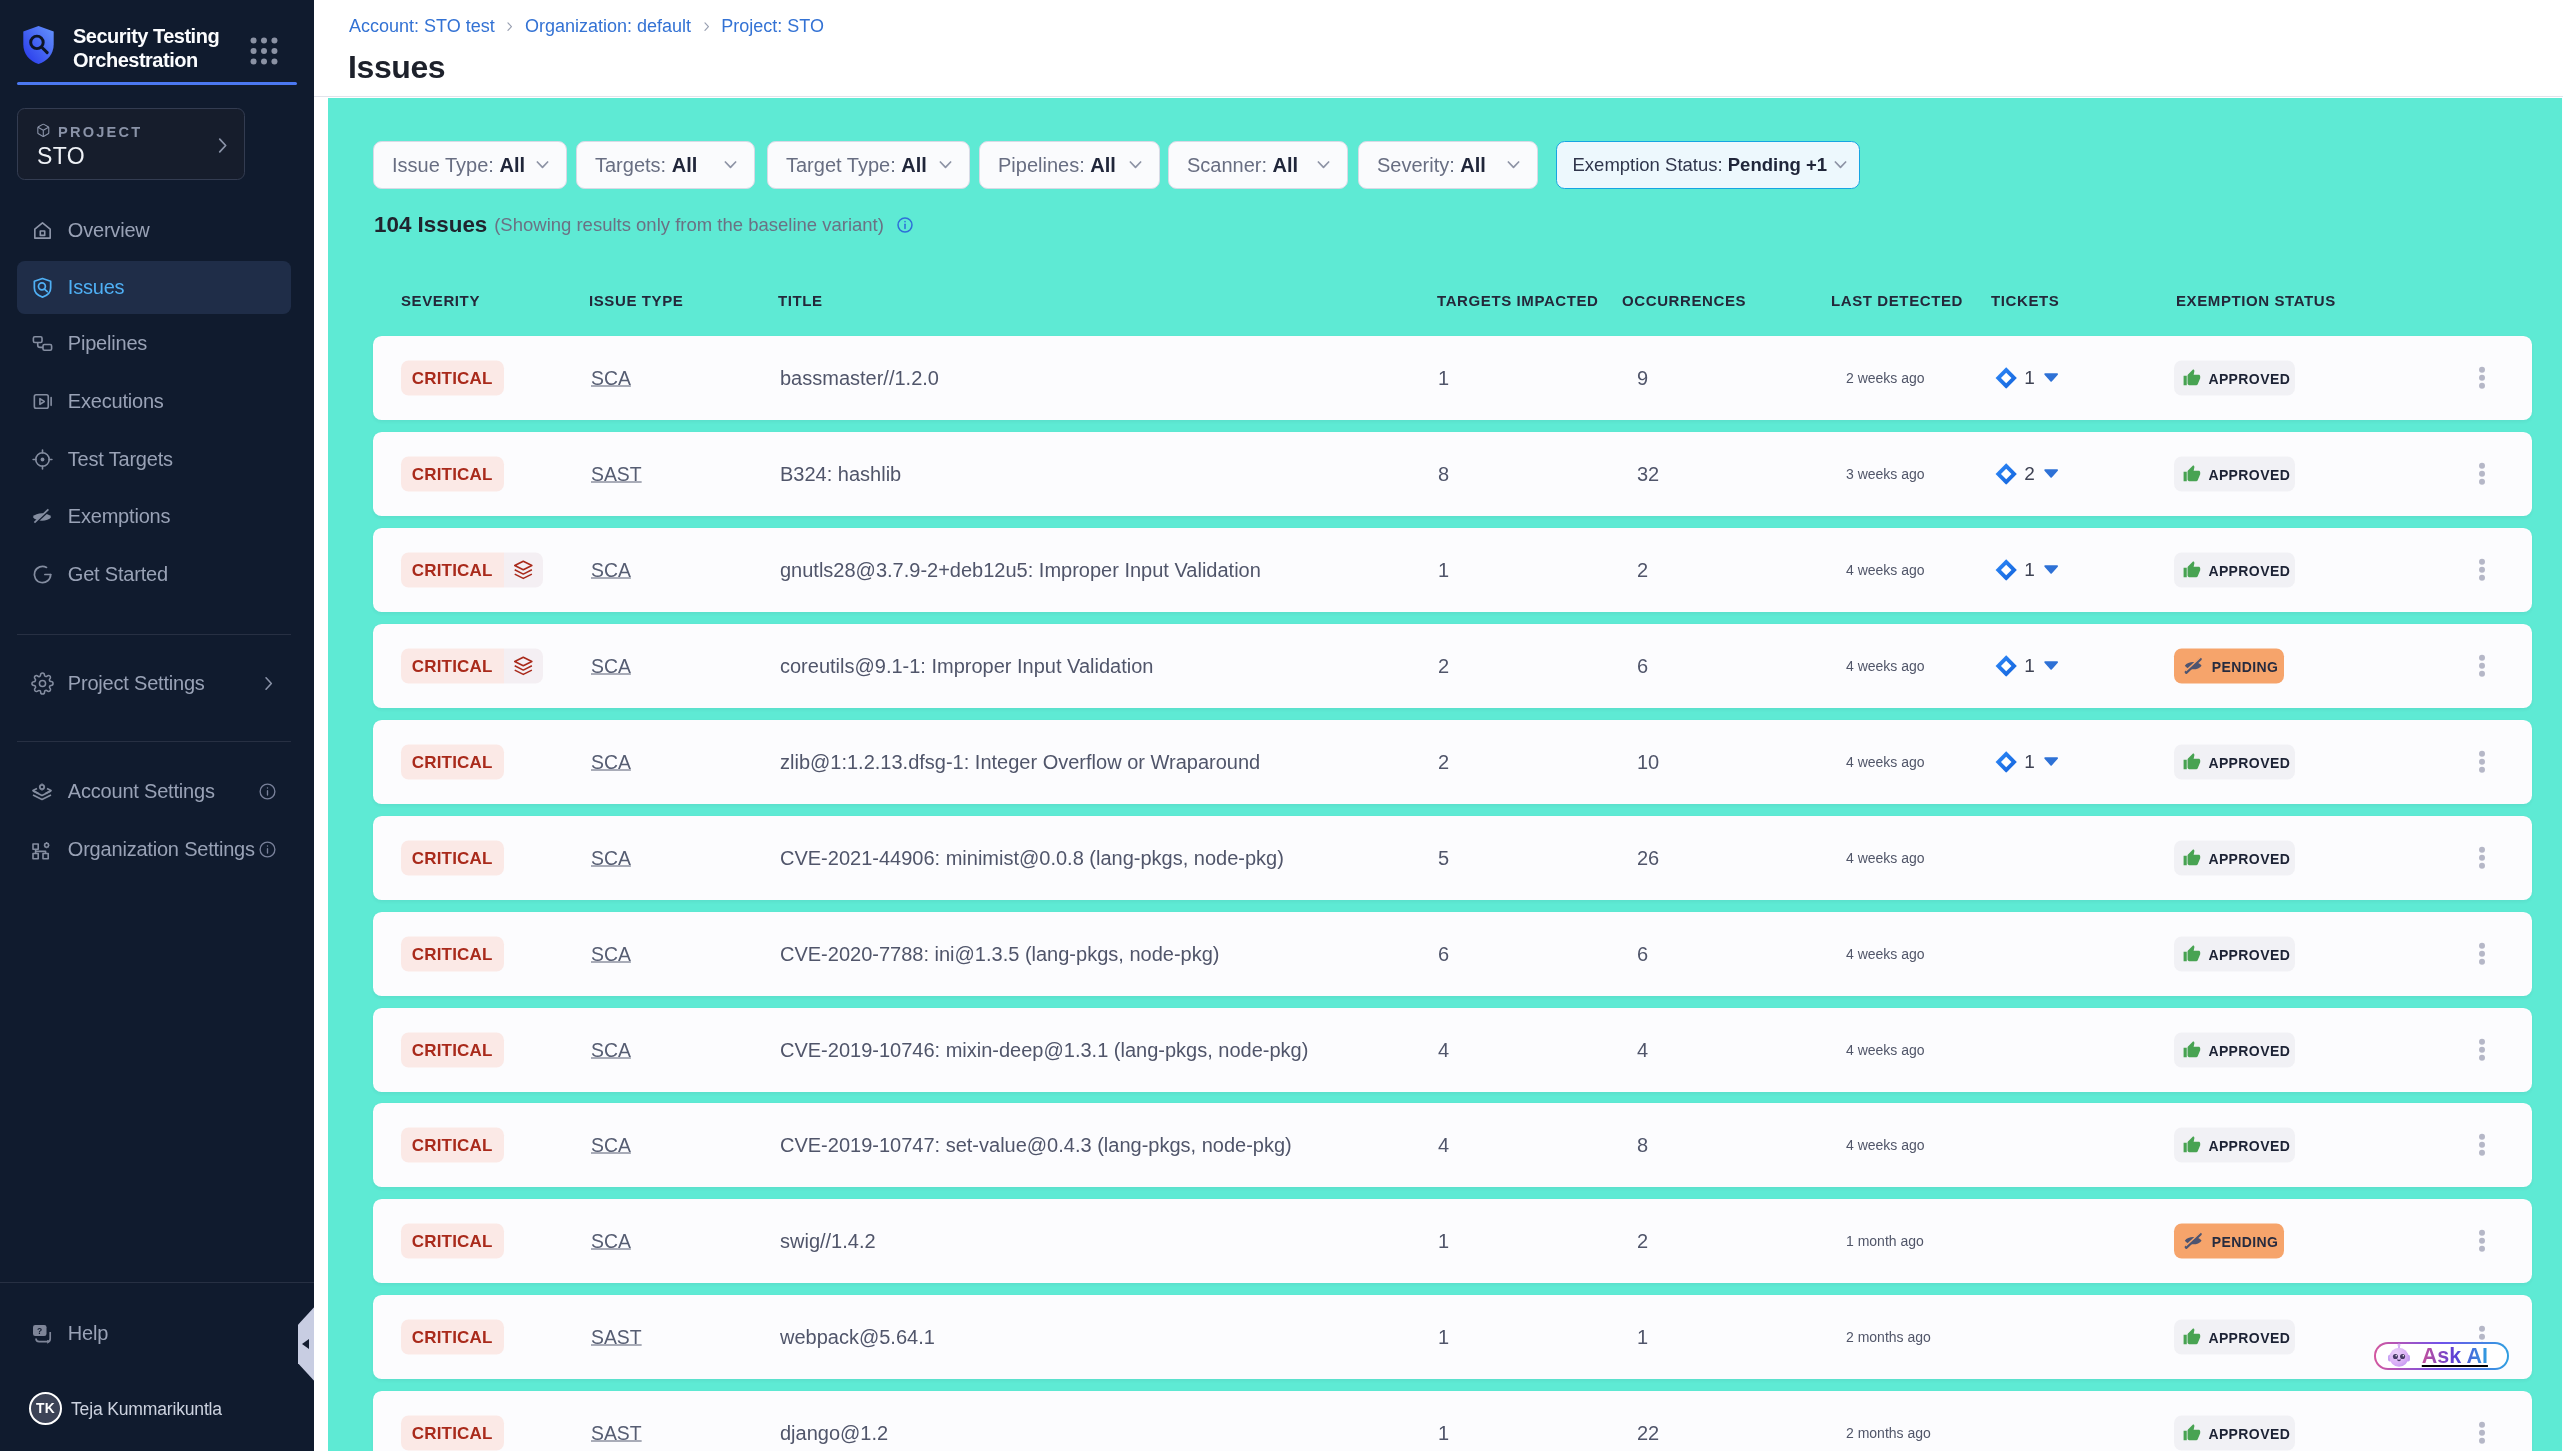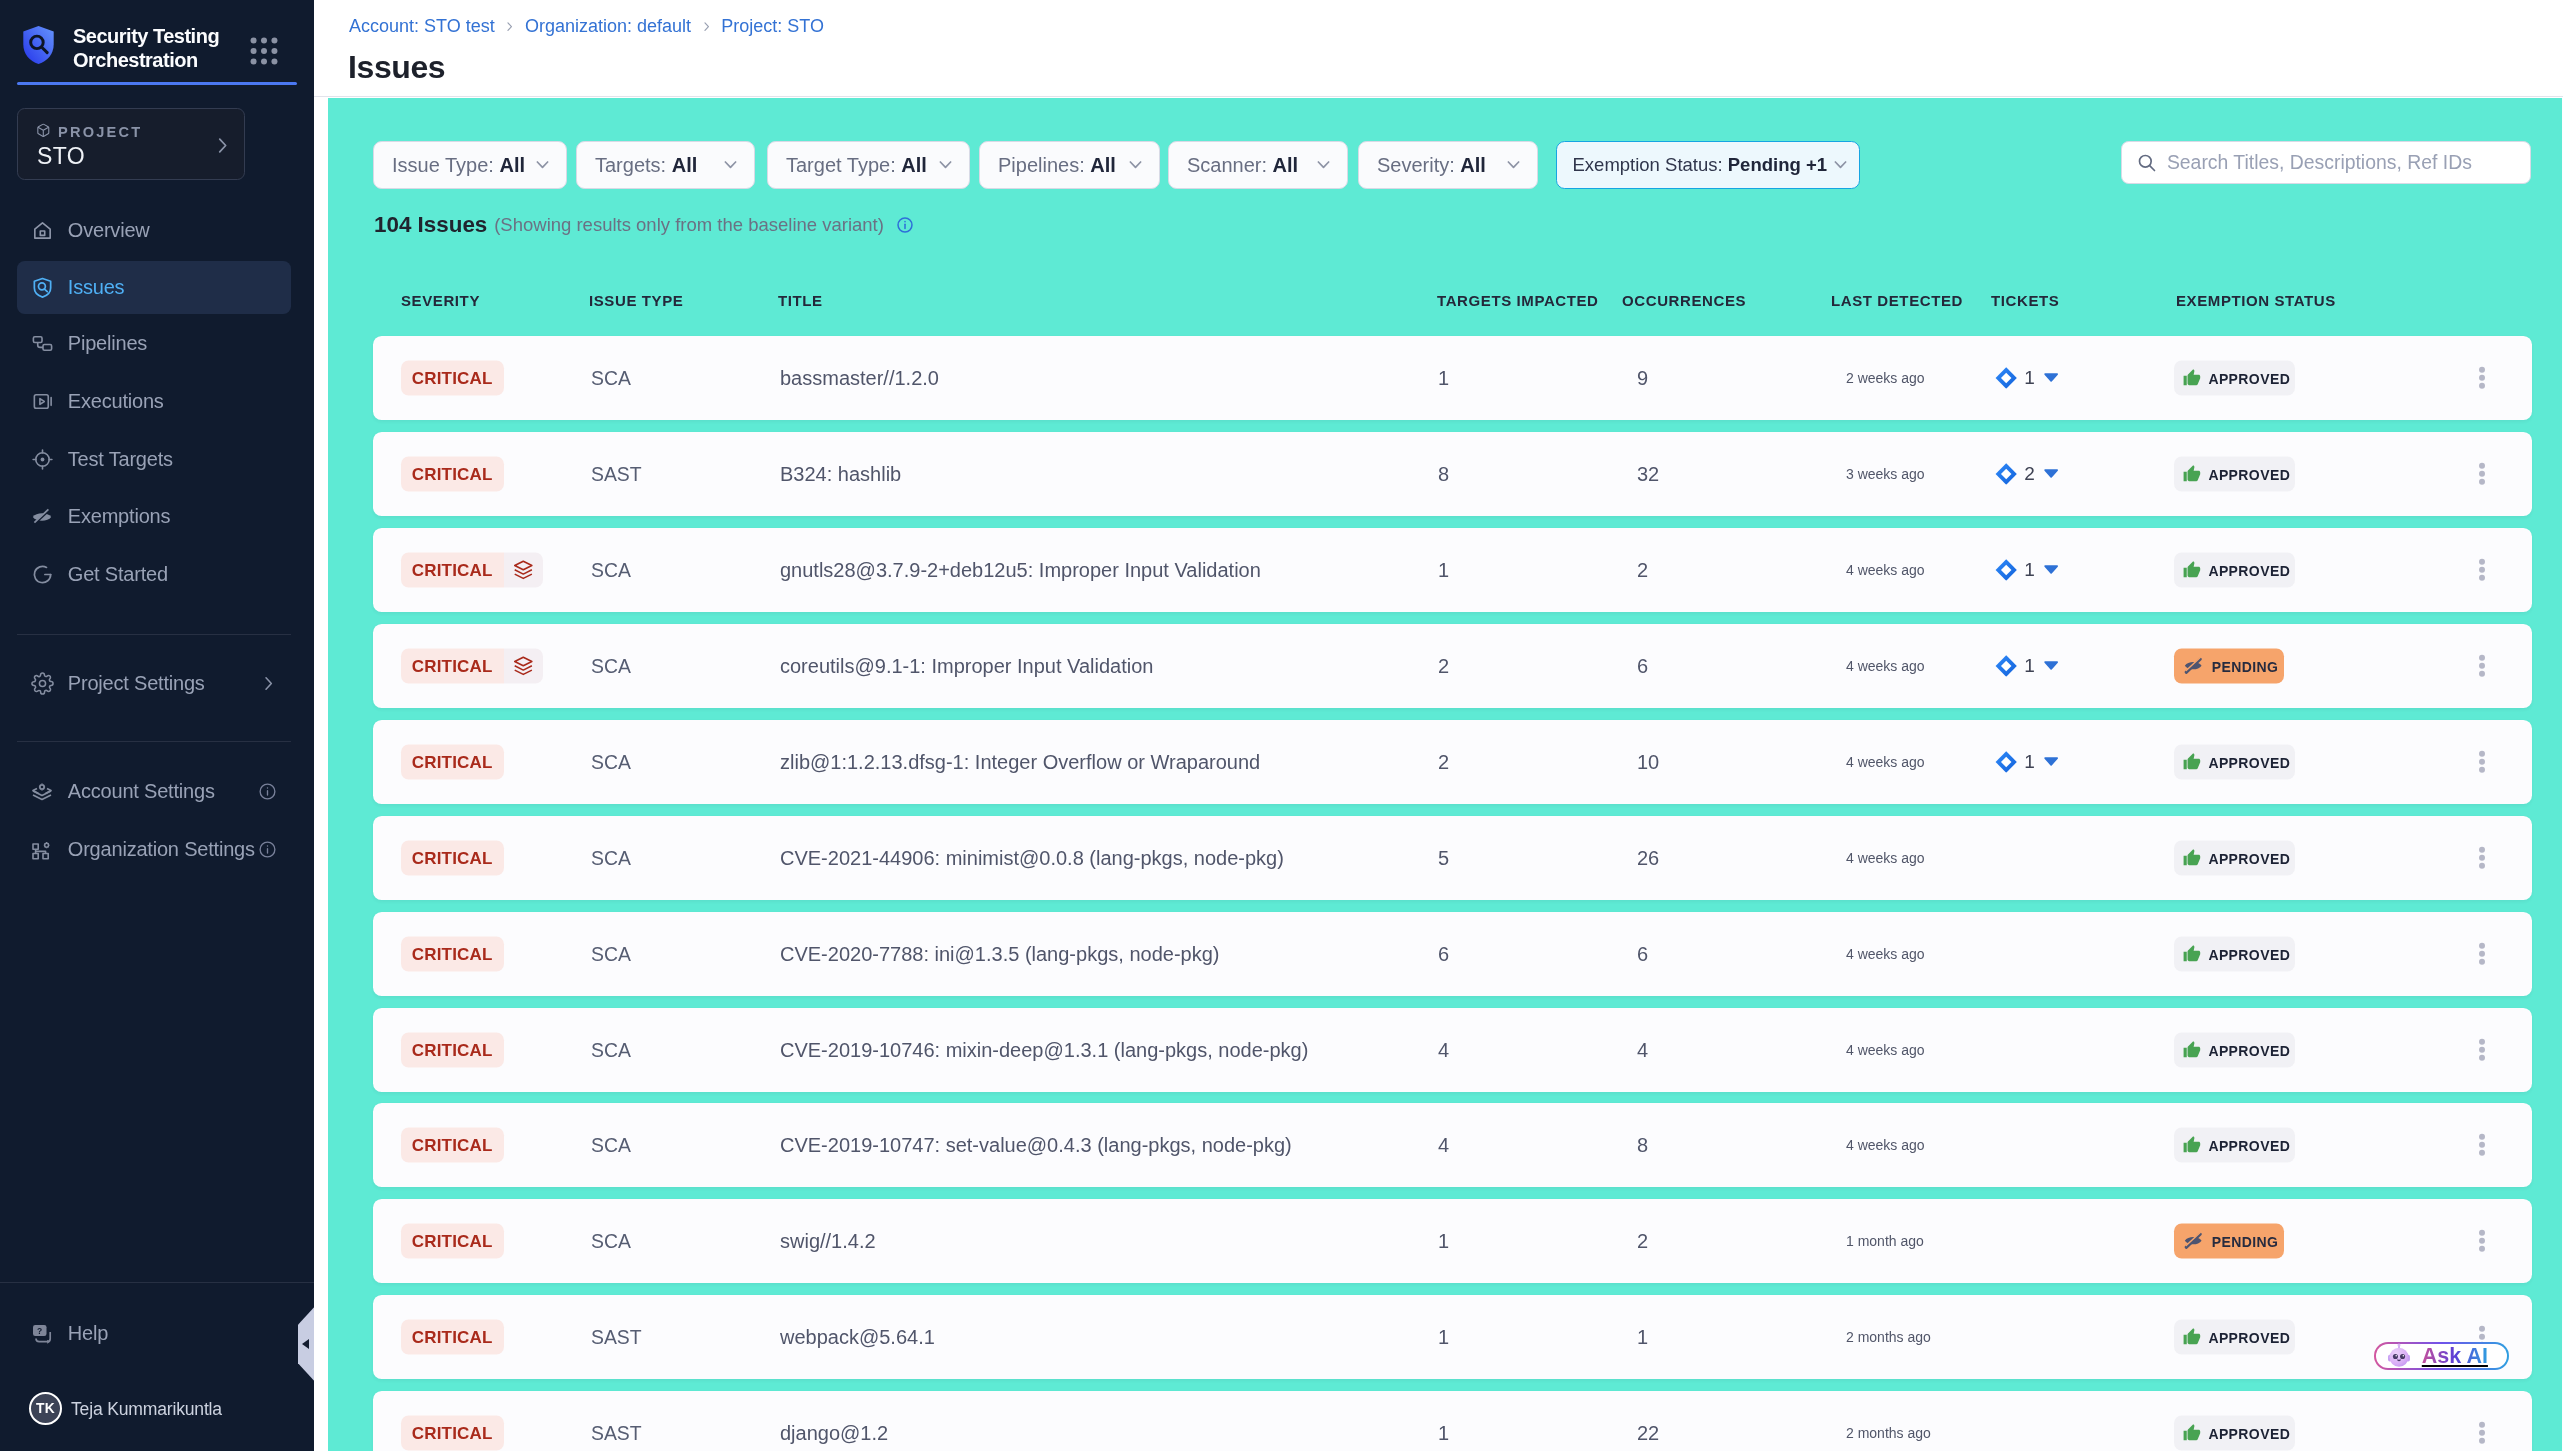--- a/index.html
+++ b/index.html
@@ -327,15 +327,6 @@
       </svg>
     </div>
 
-  <div id="search">
-      <span class="sic">
-        <svg width="20" height="20" viewBox="0 0 24 24" fill="none" stroke="#626a80" stroke-width="2" stroke-linecap="round">
-          <circle cx="10" cy="10" r="7"></circle>
-          <path d="M15.2 15.2 L21 21"></path>
-        </svg>
-      </span>
-      <span class="ph">Search Titles, Descriptions, Ref IDs</span>
-    </div>
   <div id="countline">
       <span class="c1">104 Issues</span>
       <span class="c2">(Showing results only from the baseline variant)</span>

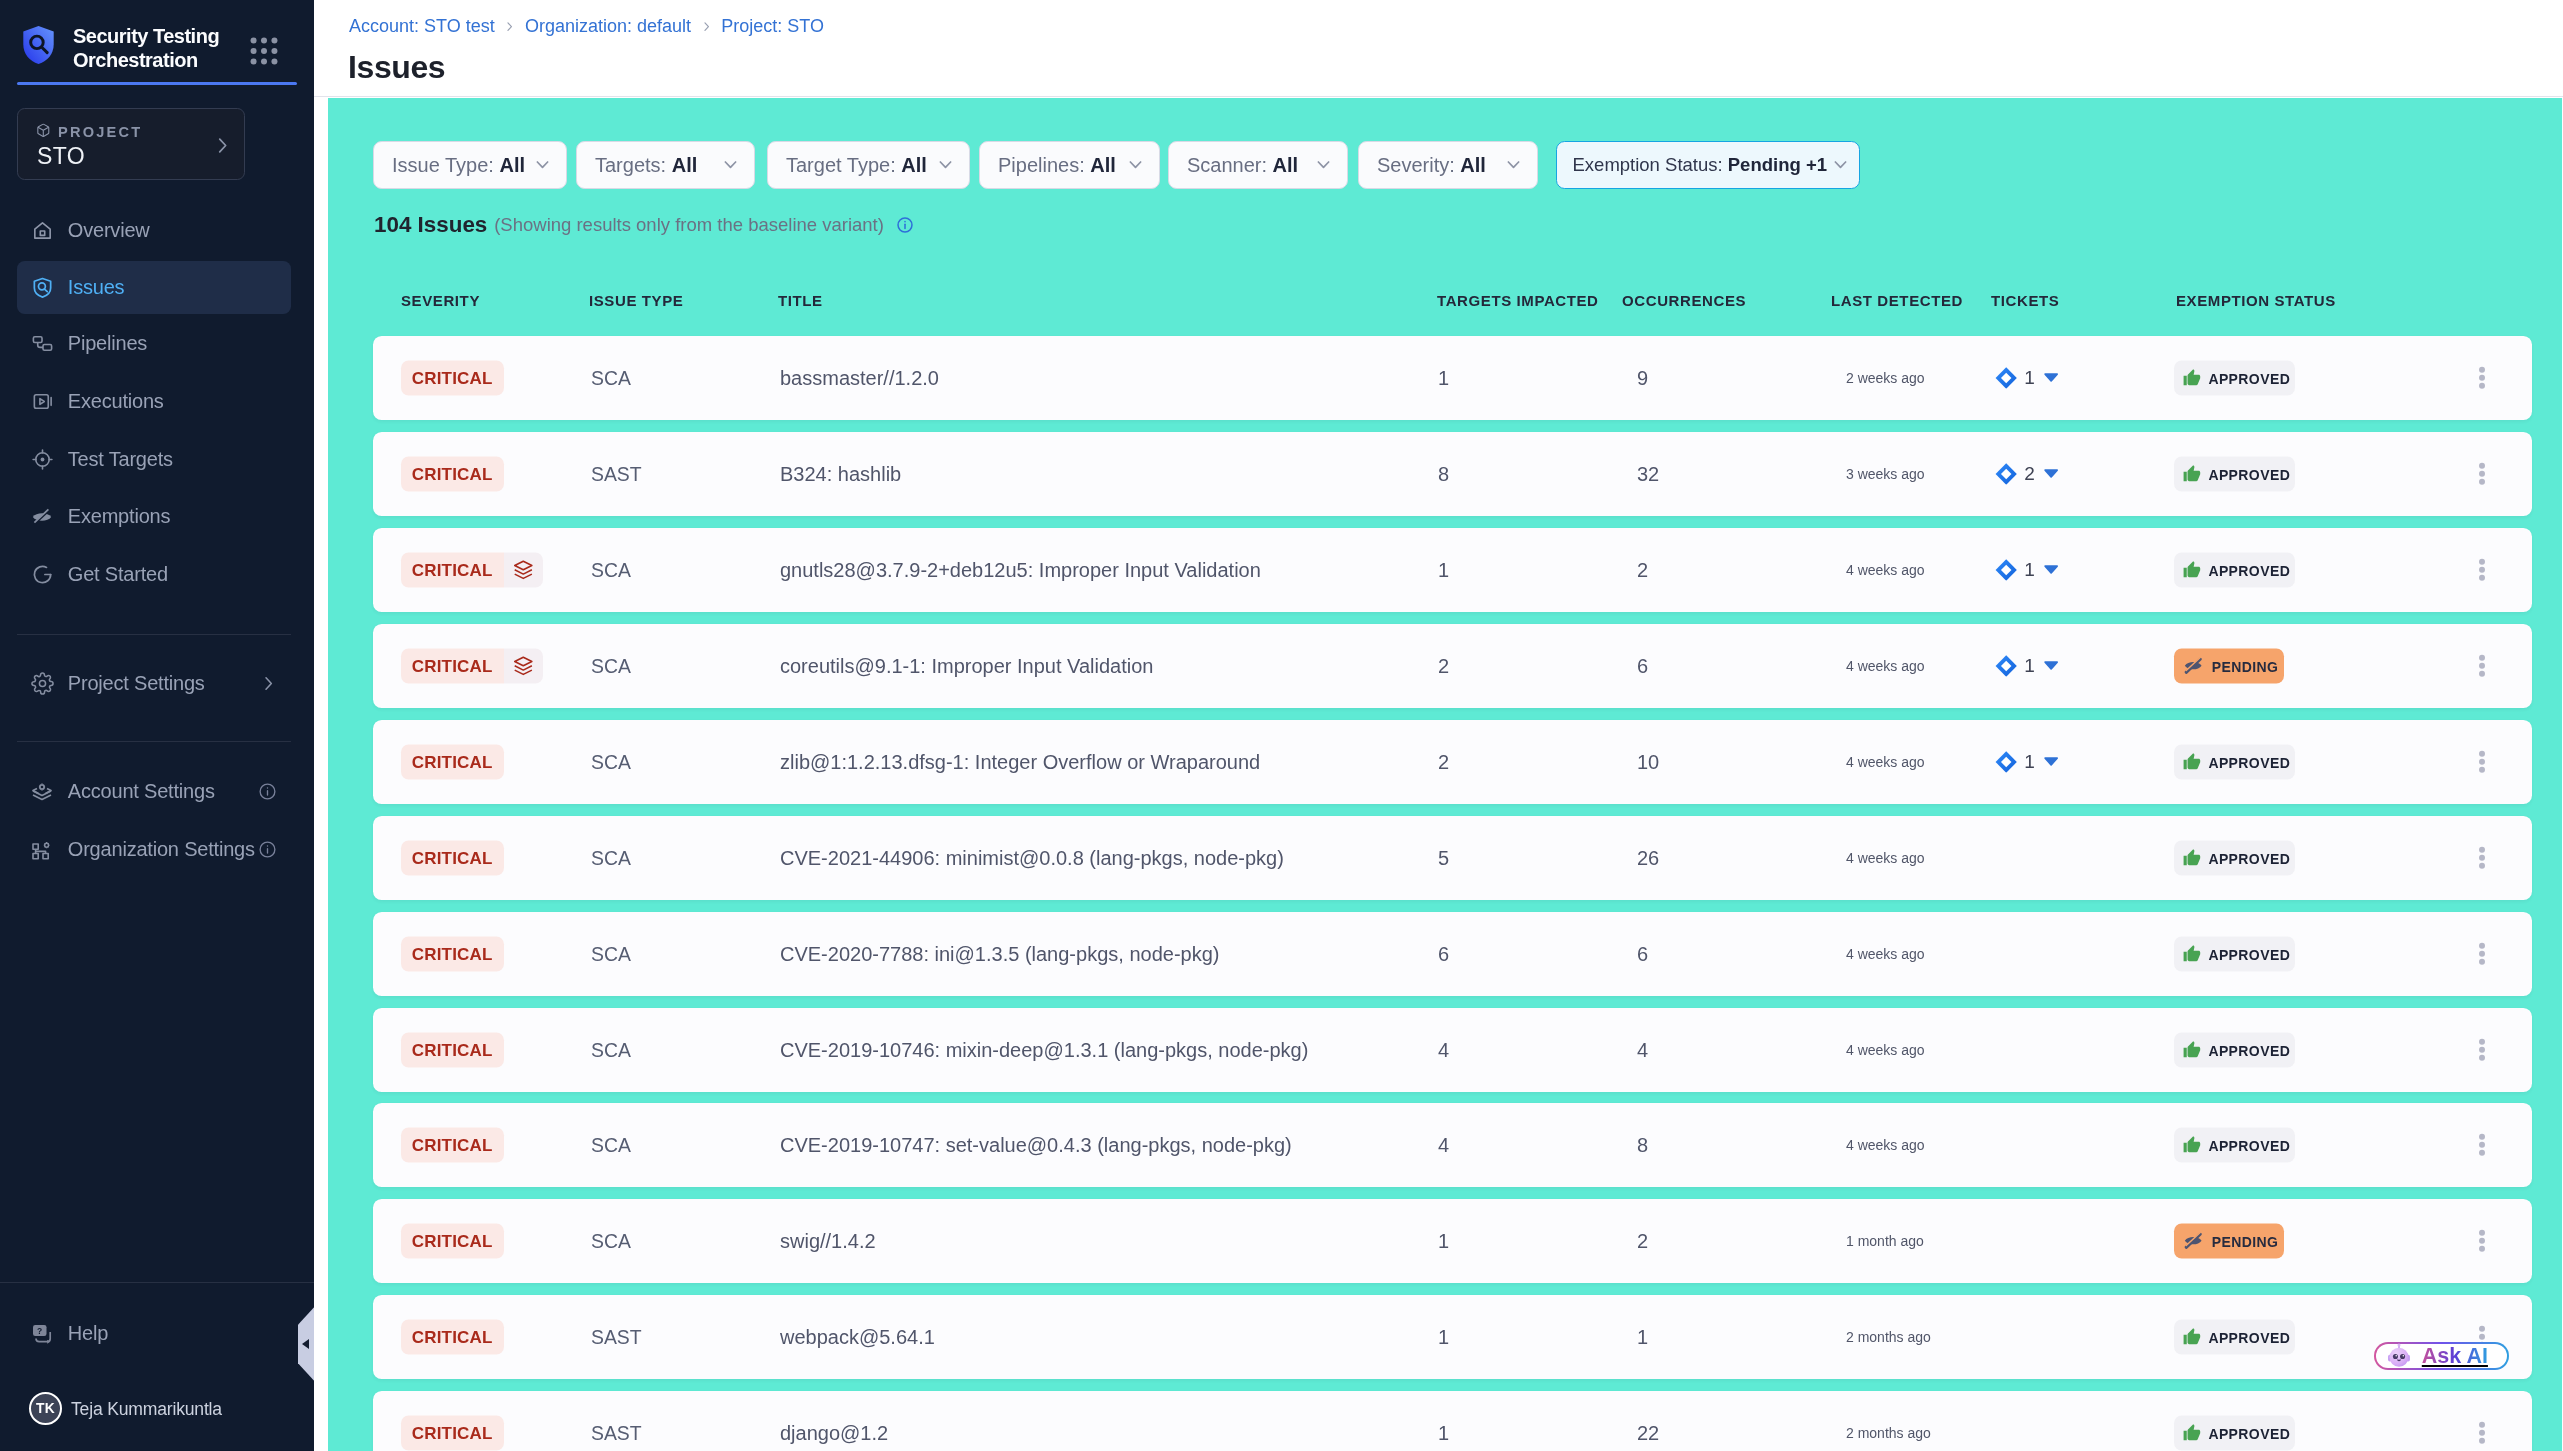--- a/index.html
+++ b/index.html
@@ -57,7 +57,7 @@
 .badge:only-child { border-radius:7.7px; }
 .badge-ext { height:35px; width:39px; display:flex; align-items:center; justify-content:center; background:#f4eff3; border-radius:0 7.7px 7.7px 0; }
 .cell { top:50%; transform:translateY(-50%); }
-.type { left:218px; font-size:19.4px; color:#565d72; }
+.type { left:218px; font-size:19.4px; color:#565d72;text-decoration:underline; }
 .title { left:407px; font-size:20px; color:#50556a; }
 .num { font-size:20px; color:#50556a; }
 .tgt { left:1065px; }

